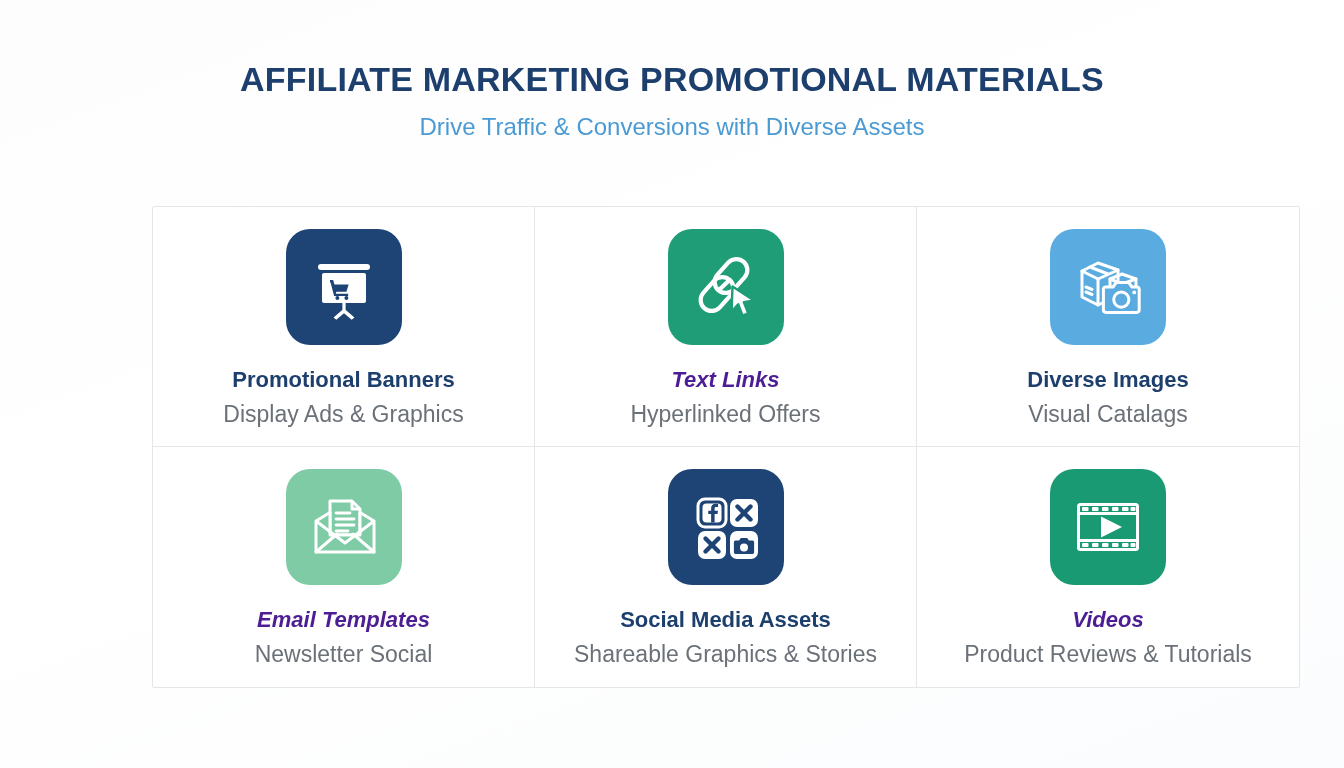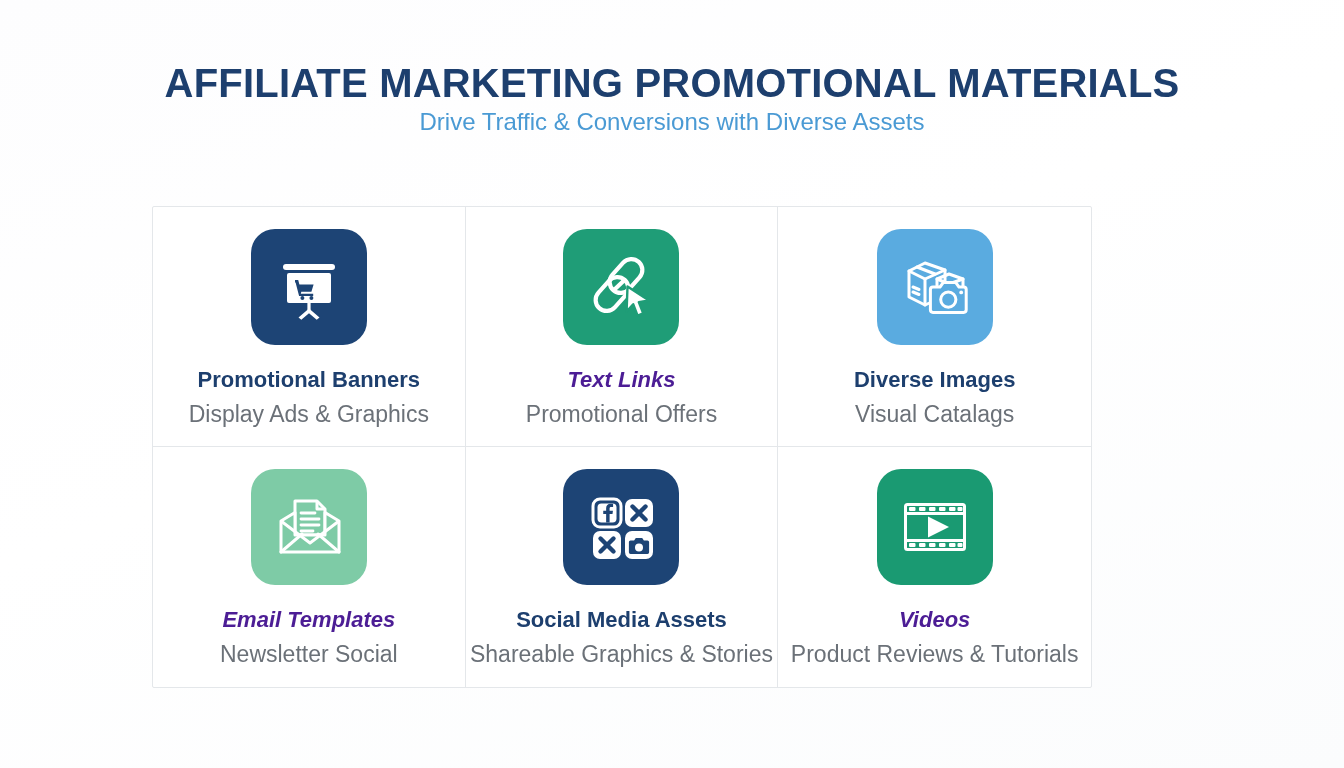--- a/index.html
+++ b/index.html
@@ -31,7 +31,7 @@
     text-align: center;
   }
   .title {
-    font-size: 40px;
+    font-size: 34px;
     font-weight: bold;
     letter-spacing: 0.2px;
     color: #1d3f6e;

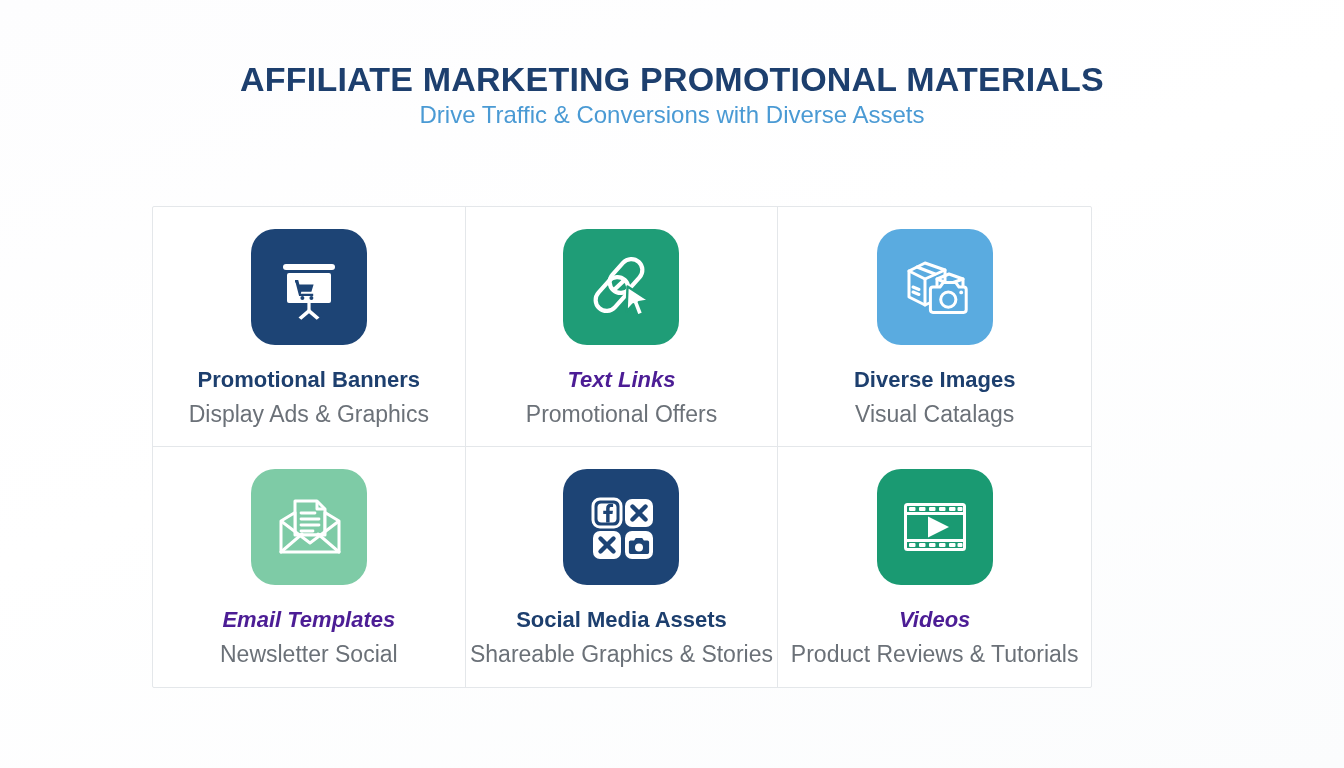--- a/index.html
+++ b/index.html
@@ -40,7 +40,7 @@
     white-space: nowrap;
   }
   .subtitle {
-    margin: 2px 0 0 0;
+    margin: 14px 0 0 0;
     font-size: 24px;
     font-weight: normal;
     color: #4a9ad4;

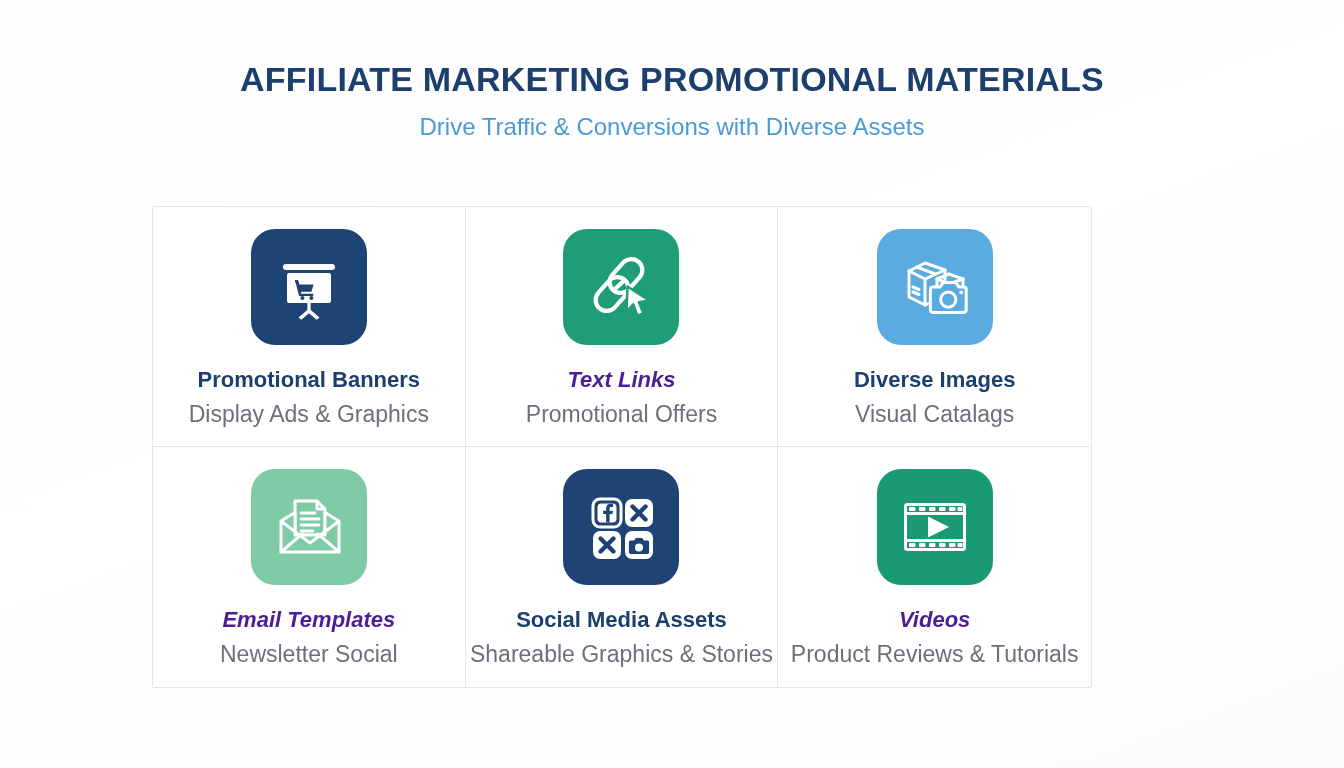--- a/index.html
+++ b/index.html
@@ -53,7 +53,7 @@
     position: absolute;
     left: 152px;
     top: 206px;
-    width: 940px;
+    width: 1148px;
     height: 482px;
     box-sizing: border-box;
     display: grid;

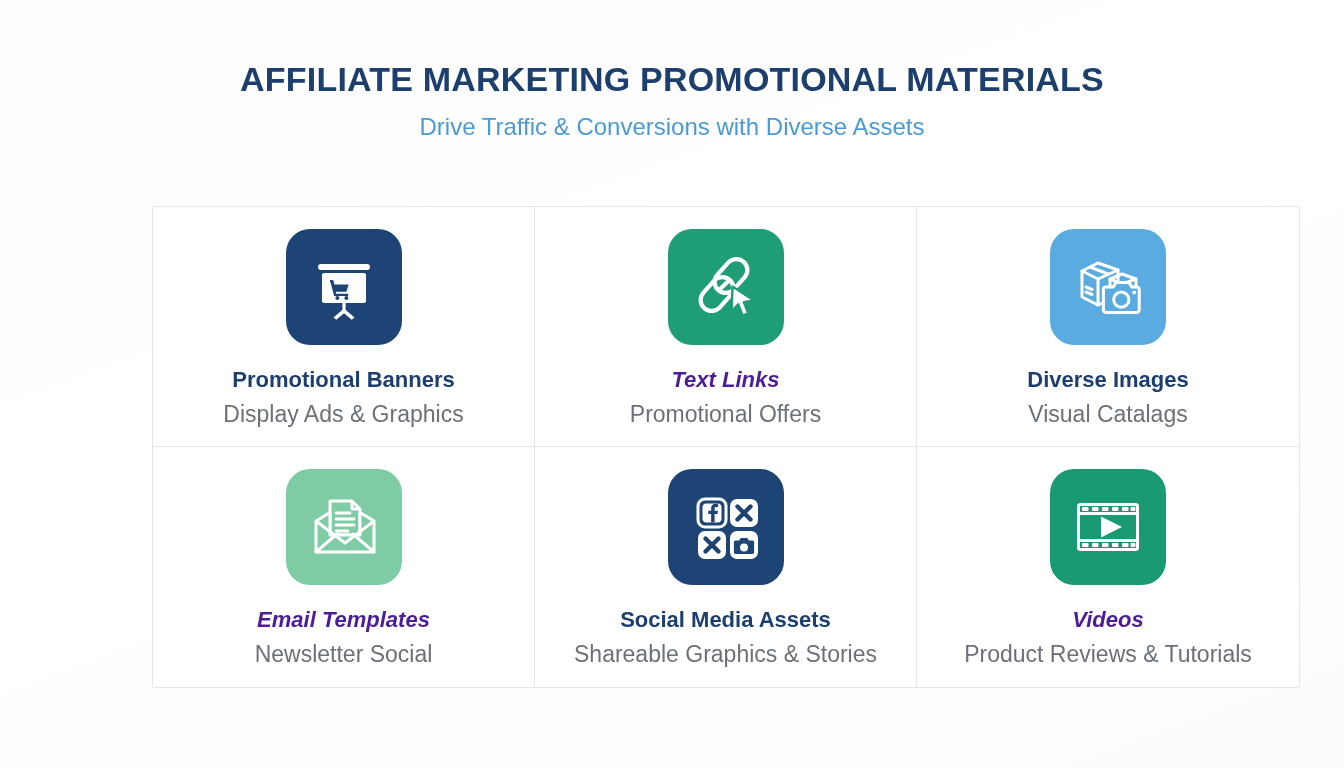--- a/index.html
+++ b/index.html
@@ -158,7 +158,7 @@
         </svg>
       </div>
       <div class="card-title t-green">Text Links</div>
-      <div class="card-desc">Promotional Offers</div>
+      <div class="card-desc">Hyperlinked Offers</div>
     </div>
 
     <div class="card">

